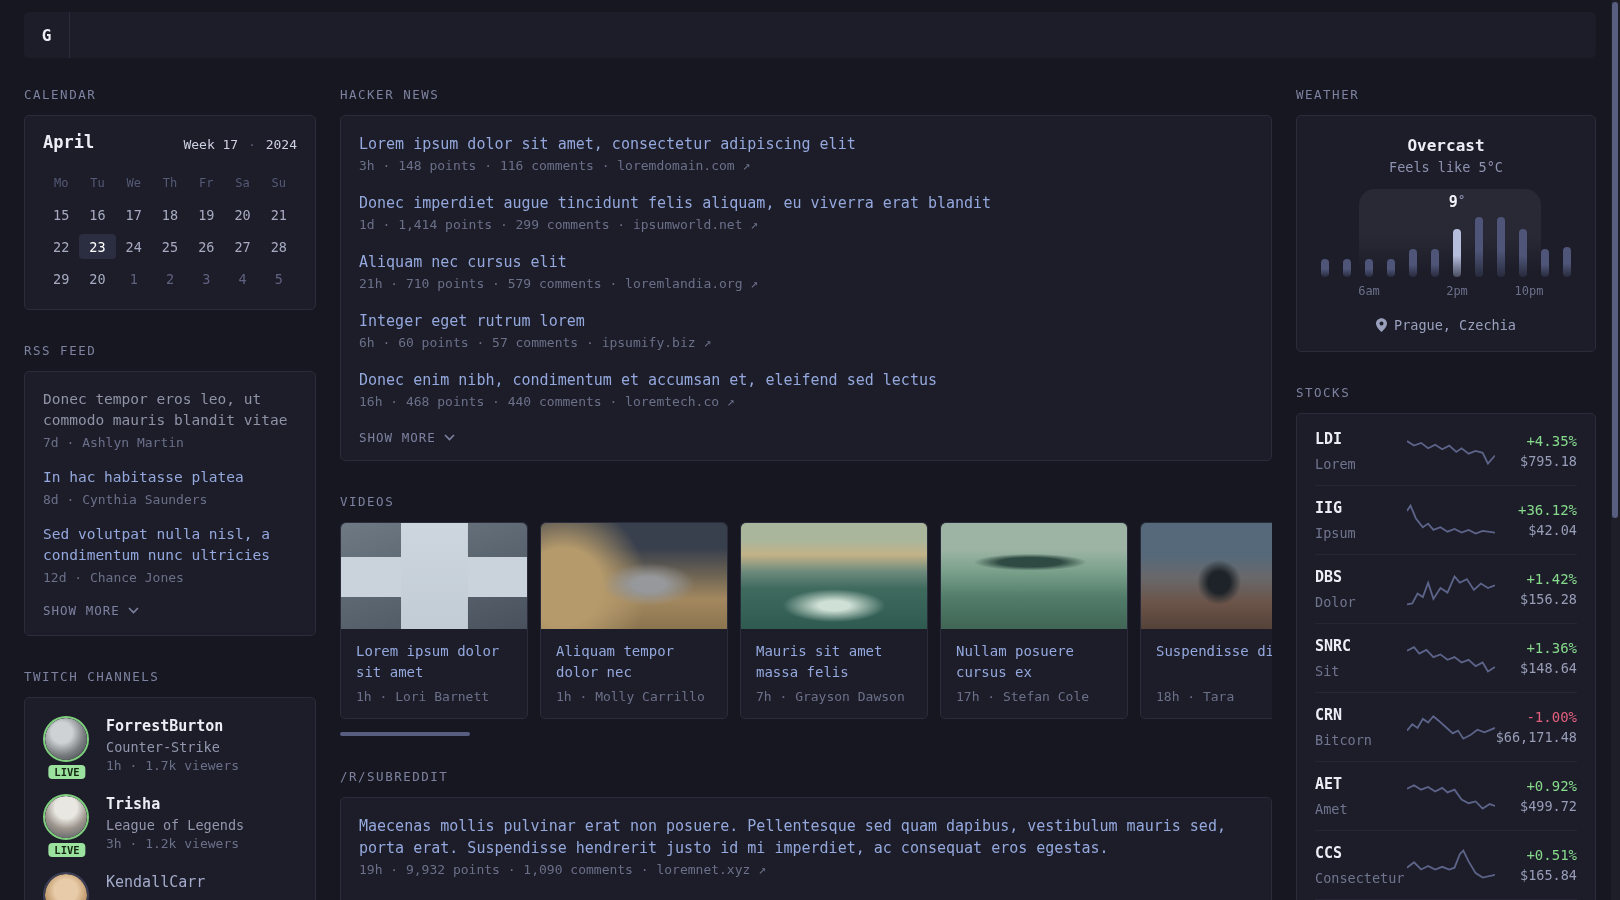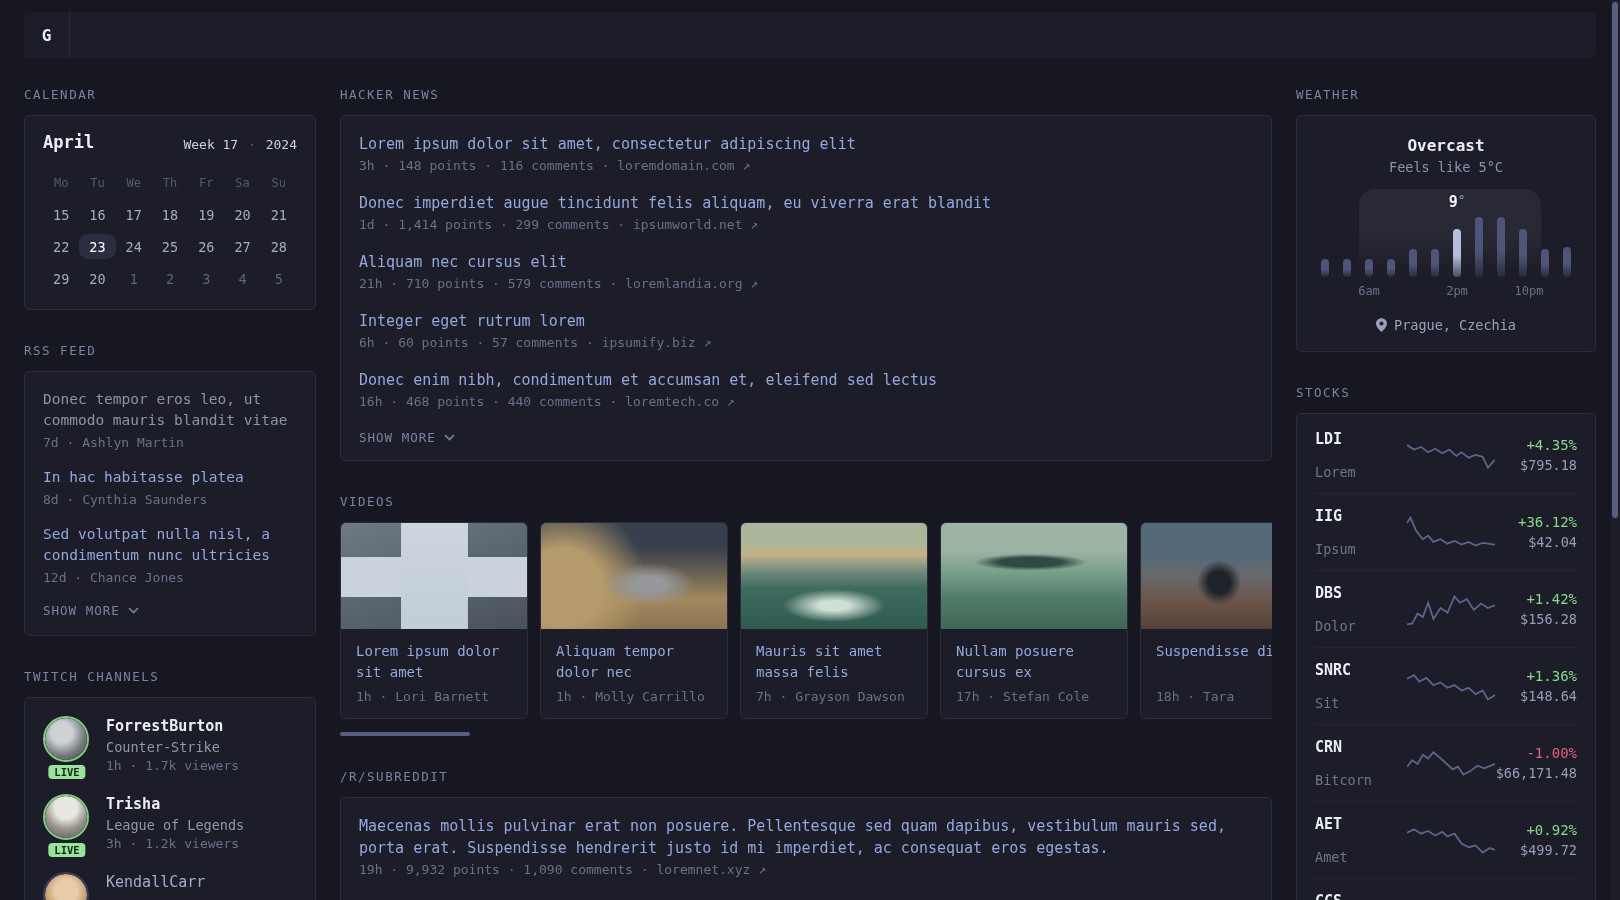--- a/index.html
+++ b/index.html
@@ -36,7 +36,7 @@
   .cal-cell{height:25px;display:flex;align-items:center;justify-content:center;font-size:13.5px;color:#a7abc2;}
   .cal-wd{font-size:12px;color:#545a76;}
   .cal-cell[data-t="dim"]{color:#5e6280;}
-  .cal-cell[data-t="sel"]{background:#2b2e41;border-radius:9px;color:#fff;}
+  .cal-cell[data-t="sel"]{background:#2b2e41;border-radius:4px;color:#fff;}
   
   .pad-card{padding:17px 18px;}
   .feed-item{margin-bottom:17px;}

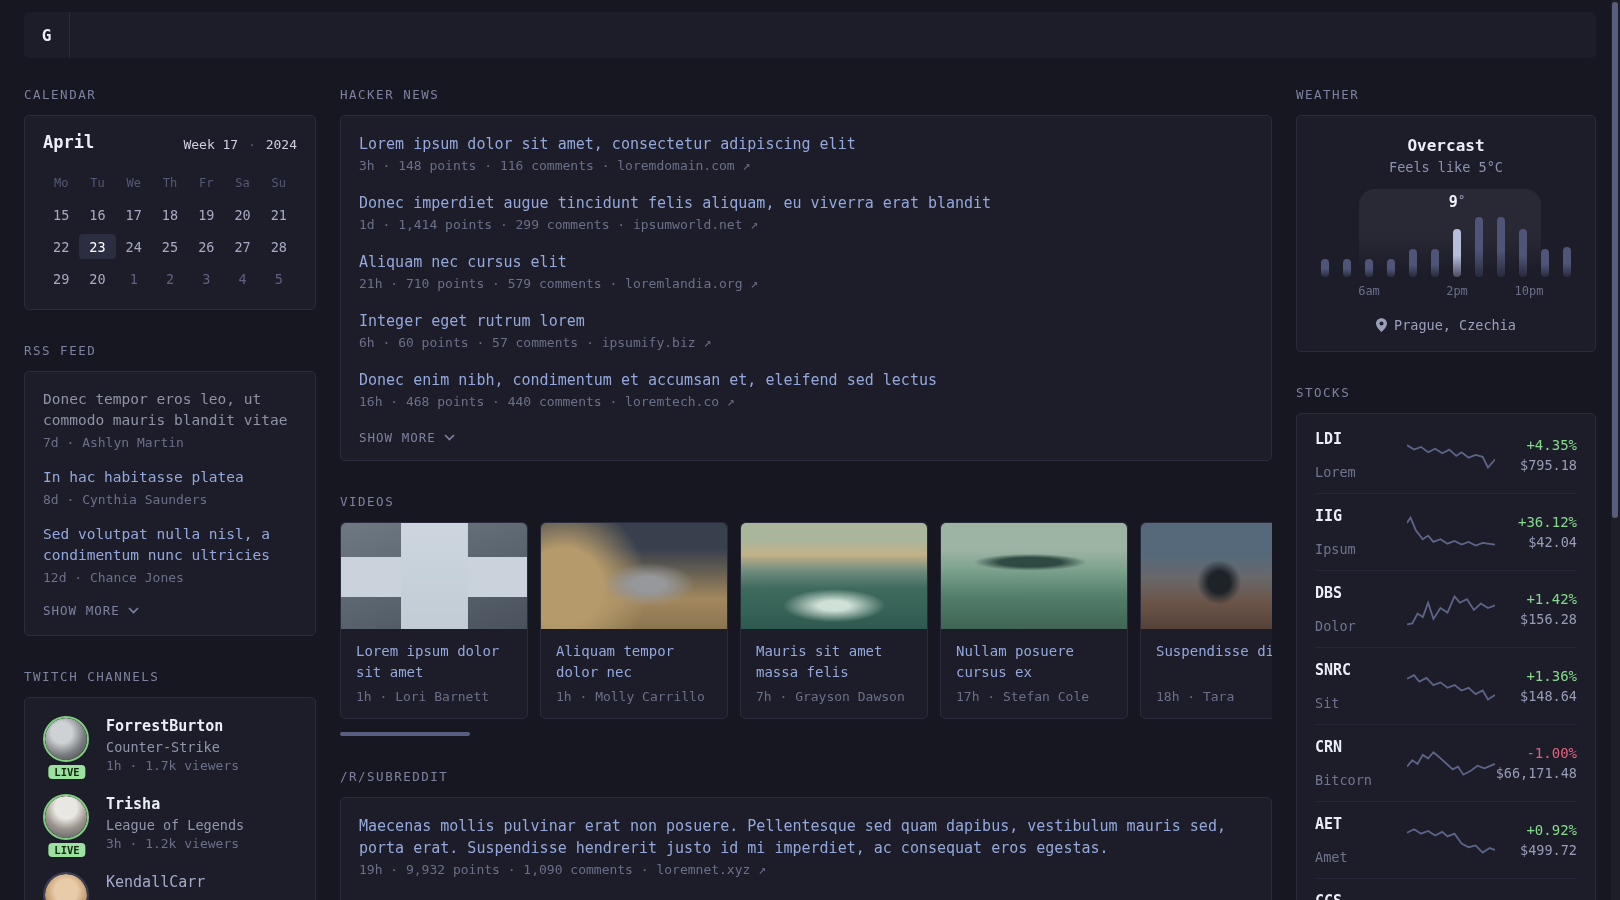--- a/index.html
+++ b/index.html
@@ -101,7 +101,7 @@
   .stock:last-child{border-bottom:none;}
   .s-left{width:92px;flex:0 0 92px;}
   .s-sym{font-size:15px;font-weight:bold;color:var(--white);}
-  .s-name{font-size:13.5px;color:#70758f;margin-top:16px;}
+  .s-name{font-size:13.5px;color:#70758f;margin-top:8px;}
   .s-spark{width:88px;height:36px;flex:0 0 88px;}
   .s-spark polyline{fill:none;stroke:var(--spark);stroke-width:1.8;vector-effect:non-scaling-stroke;}
   .s-right{margin-left:auto;text-align:right;}

